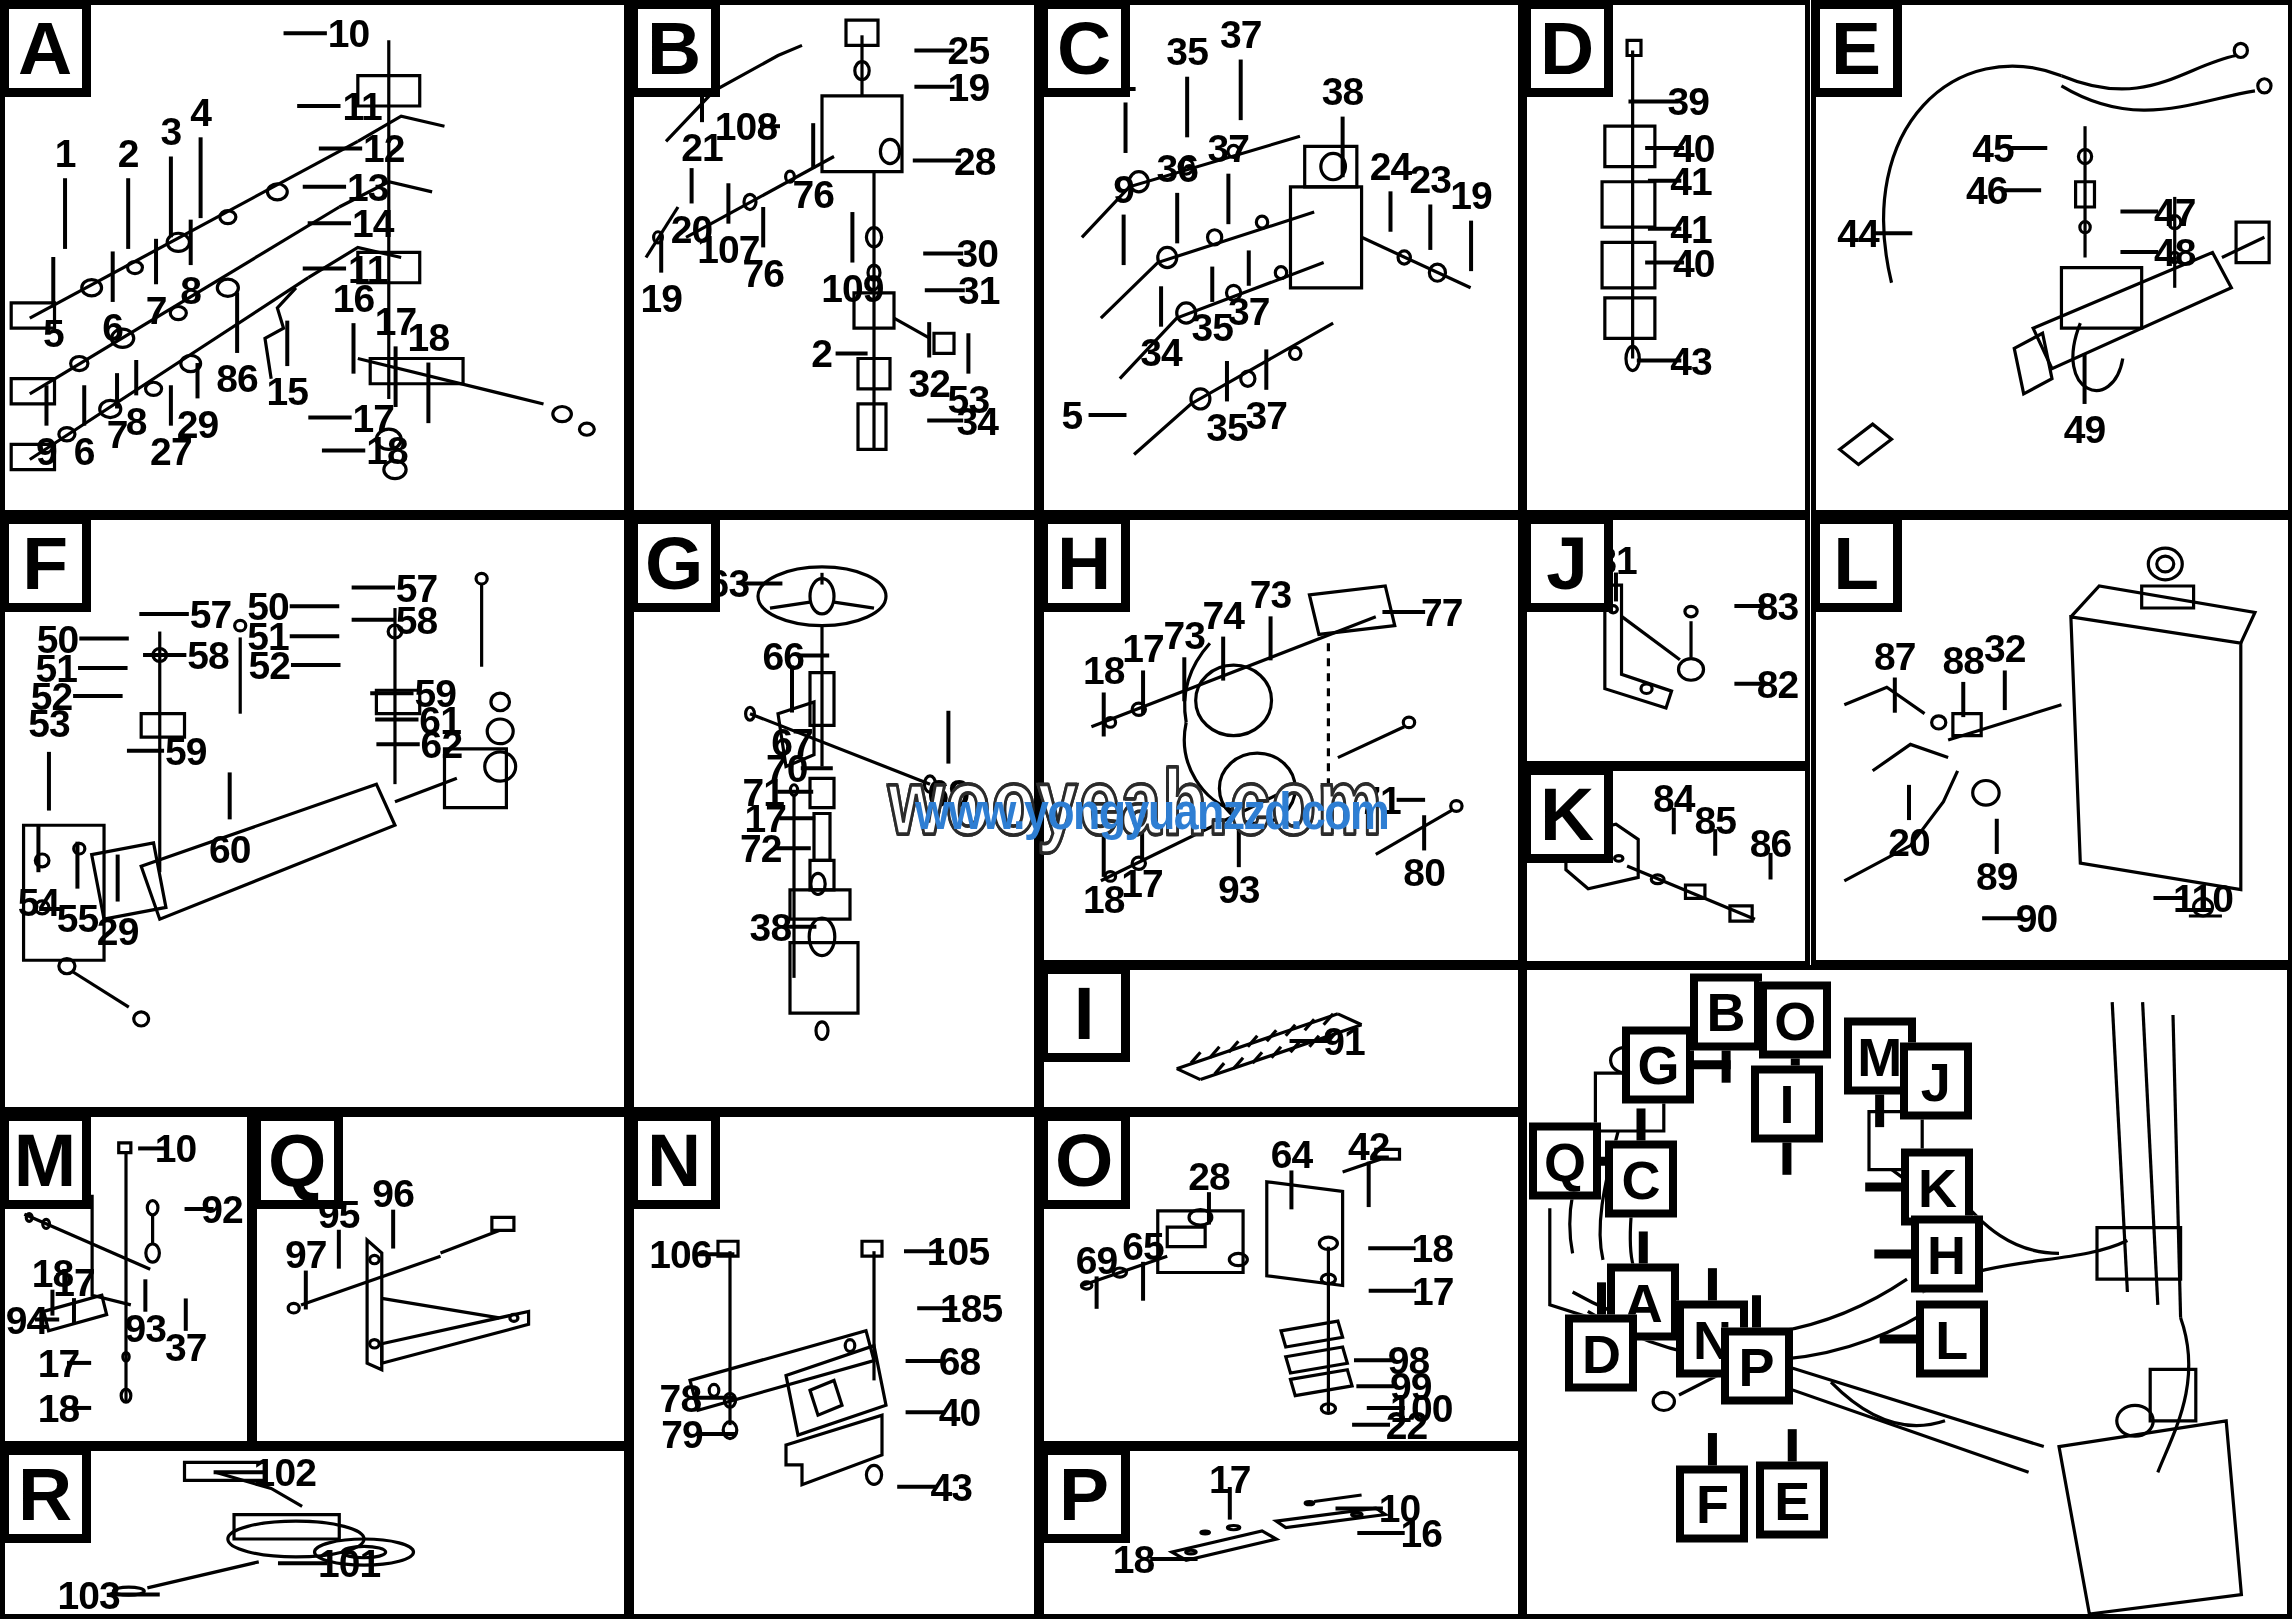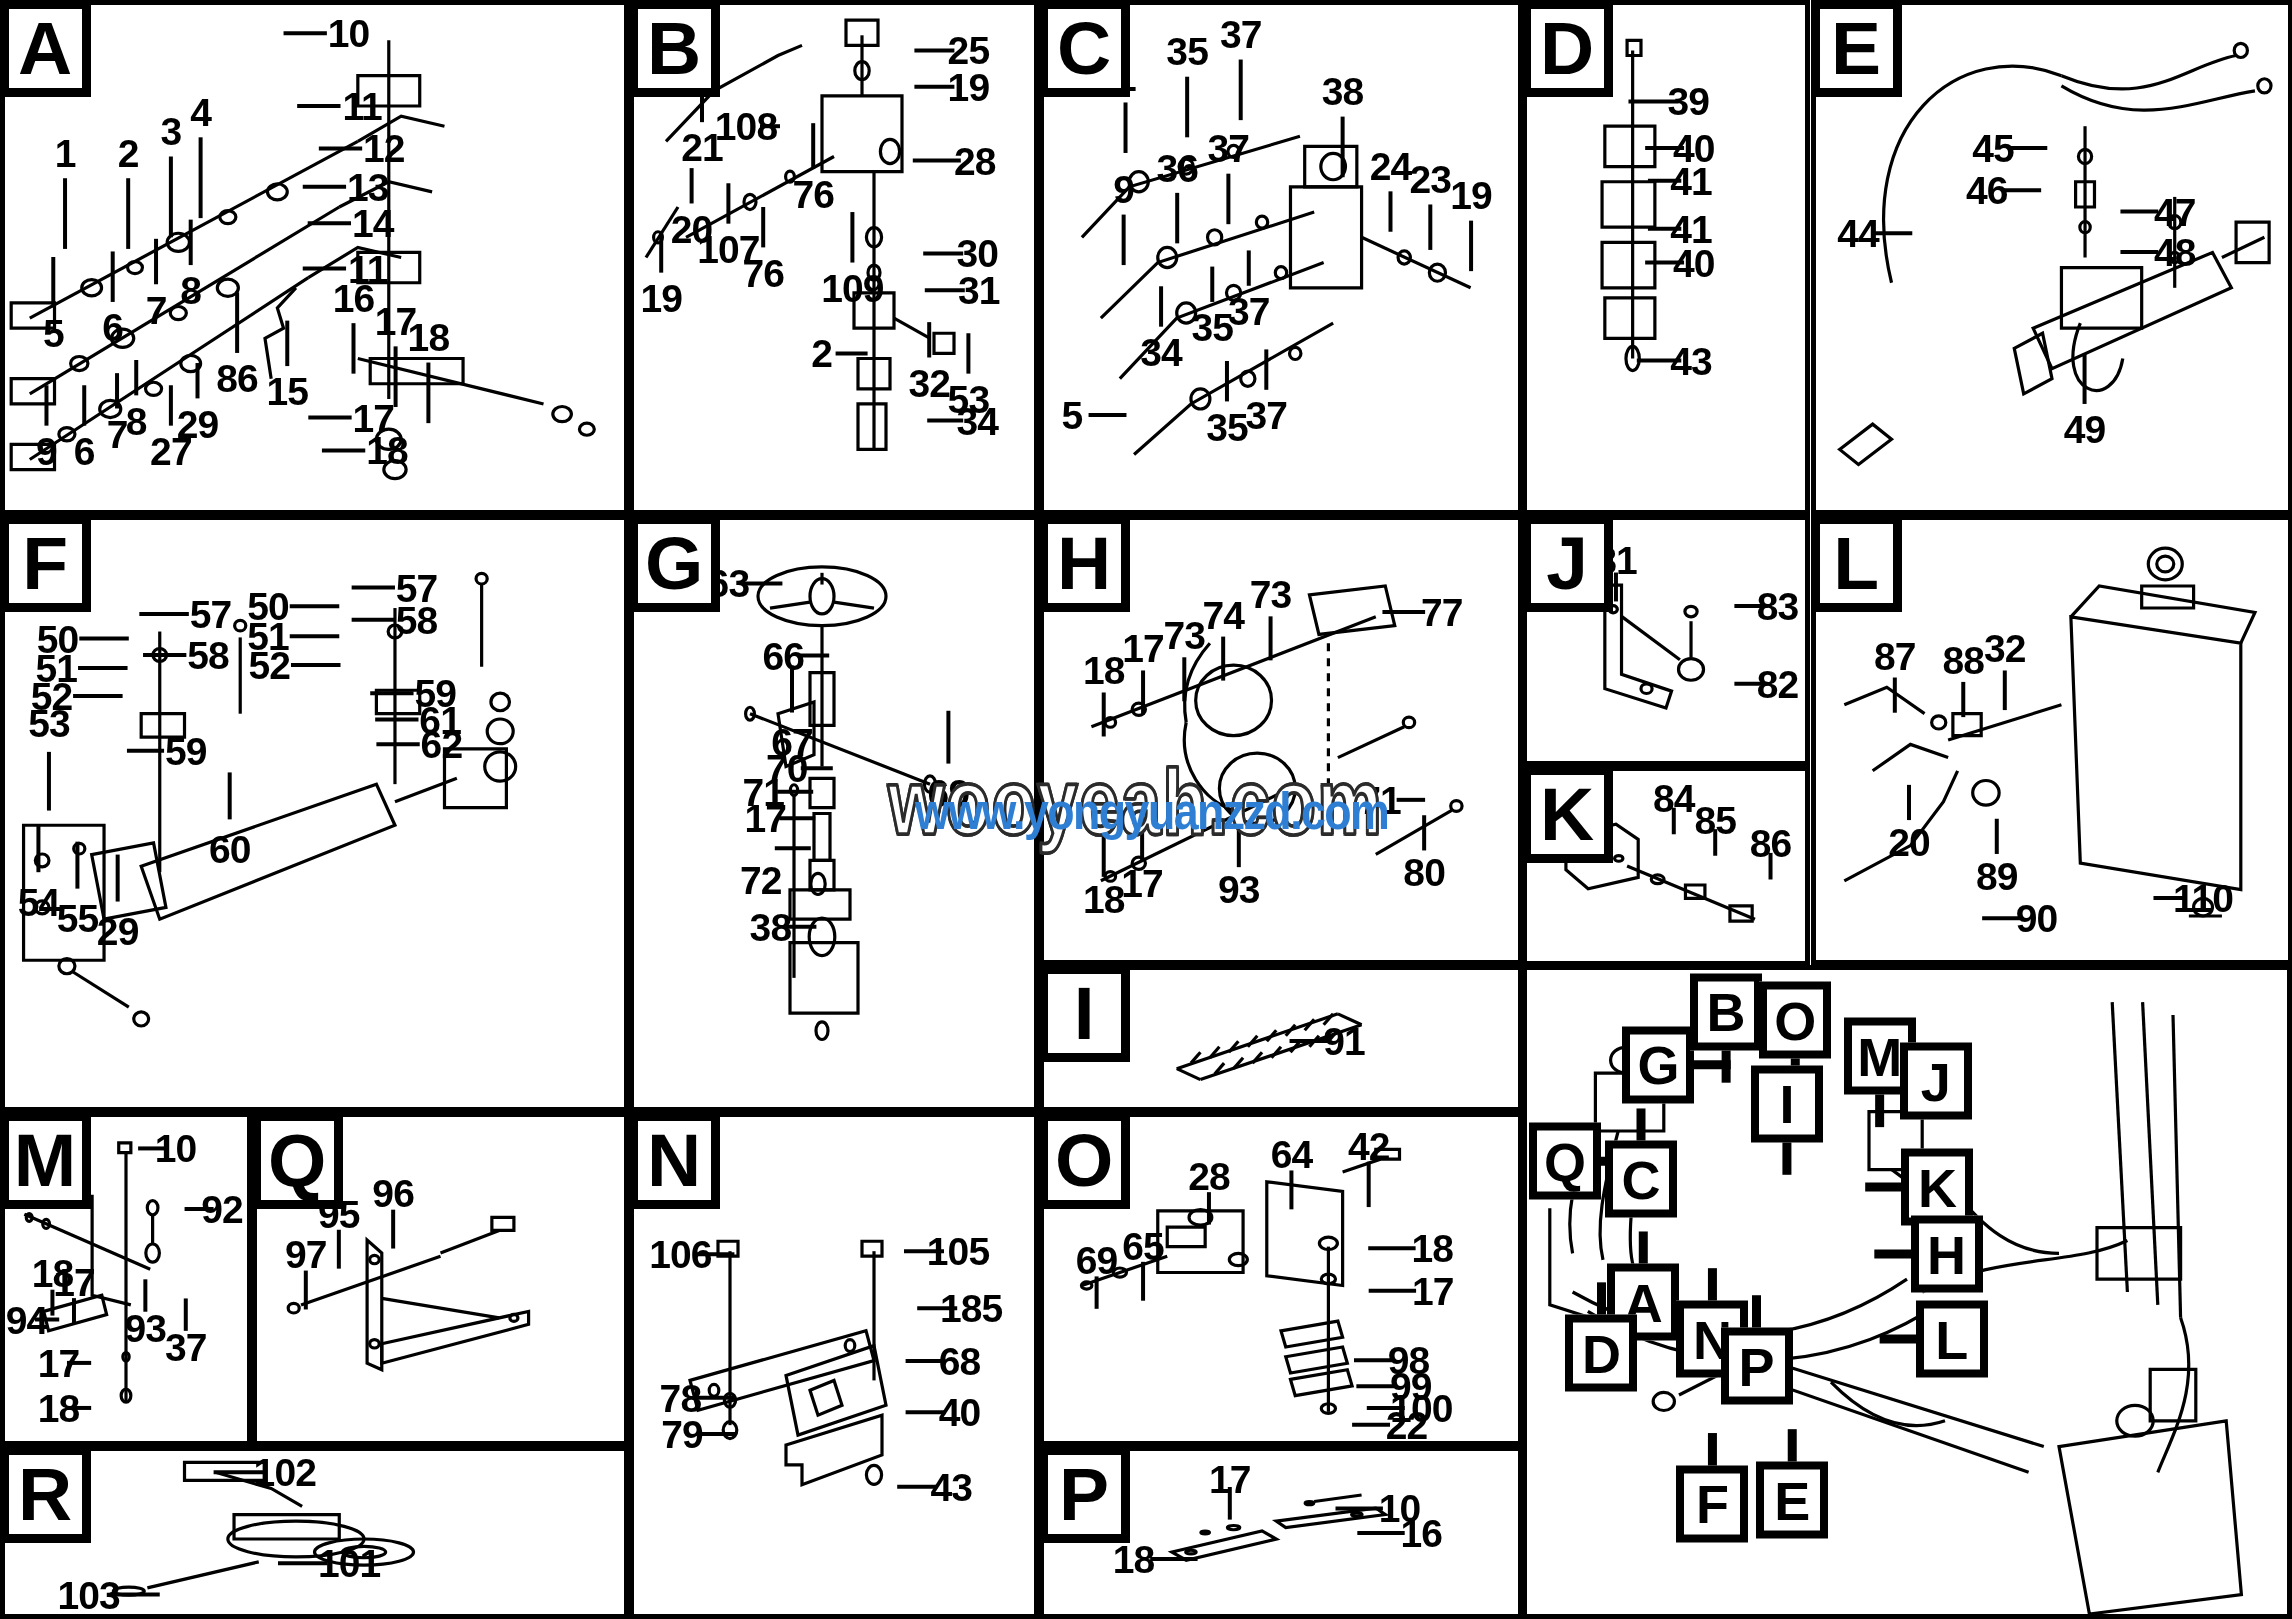--- a/index.html
+++ b/index.html
@@ -403,7 +403,7 @@
       <div class="callout" style="left: 38.2%; top: 42.3%;">70</div>
       <div class="callout" style="left: 32.3%; top: 46.3%;">71</div>
       <div class="callout" style="left: 32.8%; top: 50.8%;">17</div>
-      <div class="callout" style="left: 31.7%; top: 55.9%; margin-top: 32px;">72</div>
+      <div class="callout" style="left: 31.7%; top: 55.9%;">72</div>
       <div class="callout" style="left: 78.6%; top: 46.5%;">69</div>
       <div class="callout" style="left: 34.1%; top: 69.3%;">38</div>
     </div>

